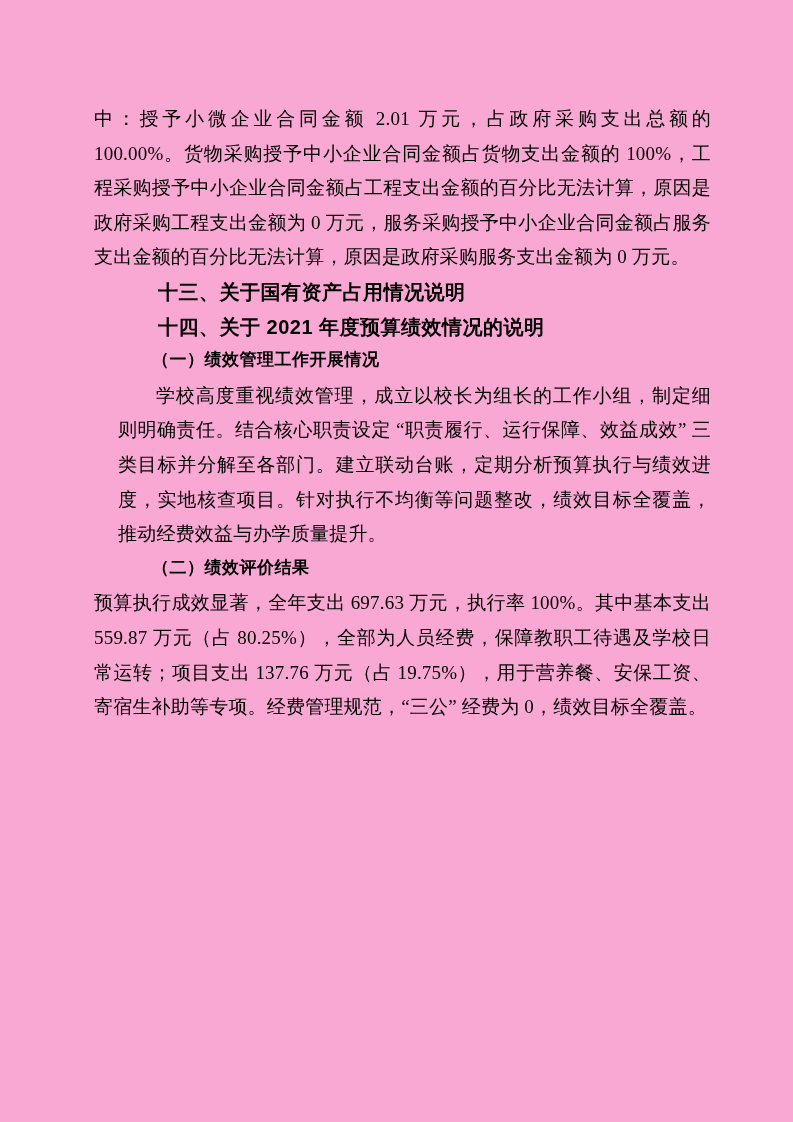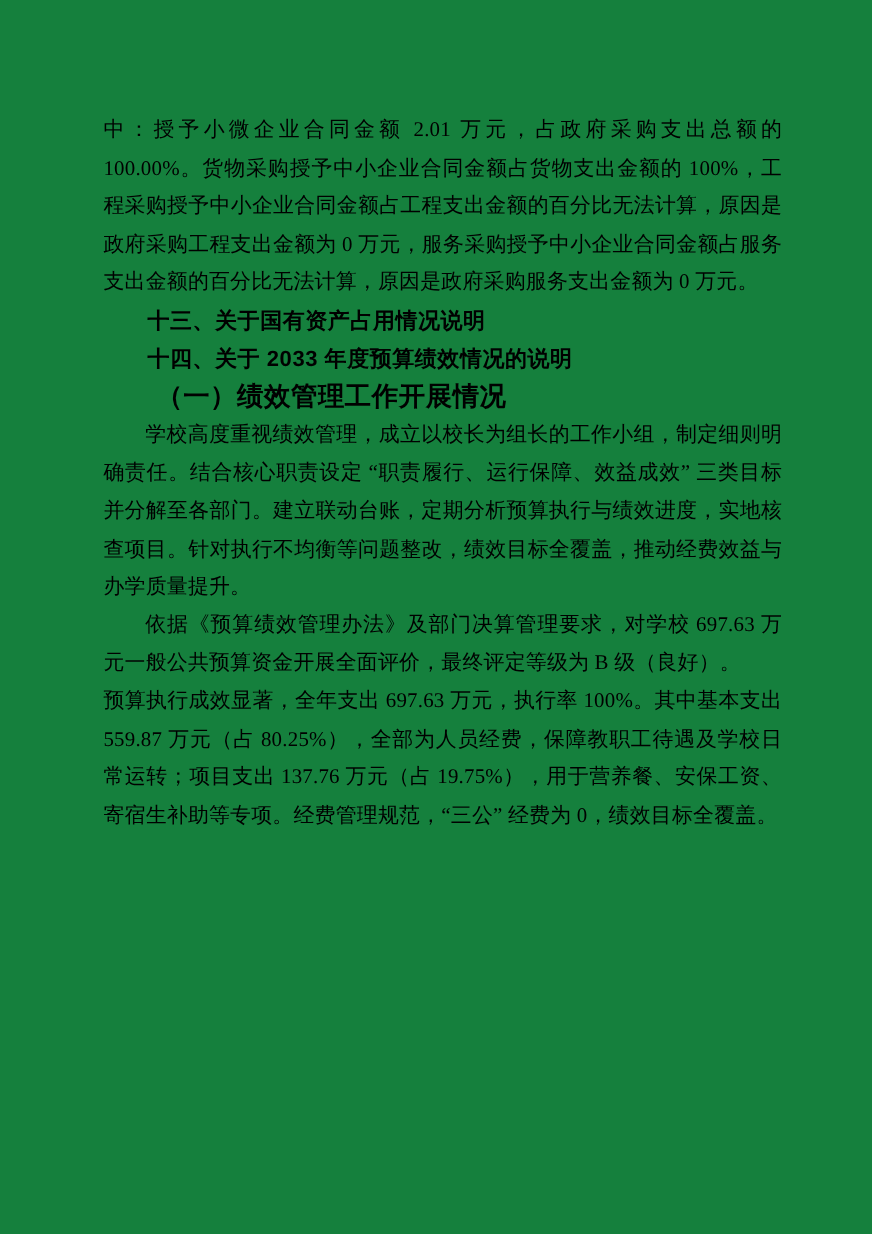--- a/index.html
+++ b/index.html
@@ -11,7 +11,7 @@
     position: relative;
     width: 793px;
     height: 1122px;
-    background: #15803d;
+    background: #f9a8d4;
     overflow: hidden;
     color: #000000;
   }

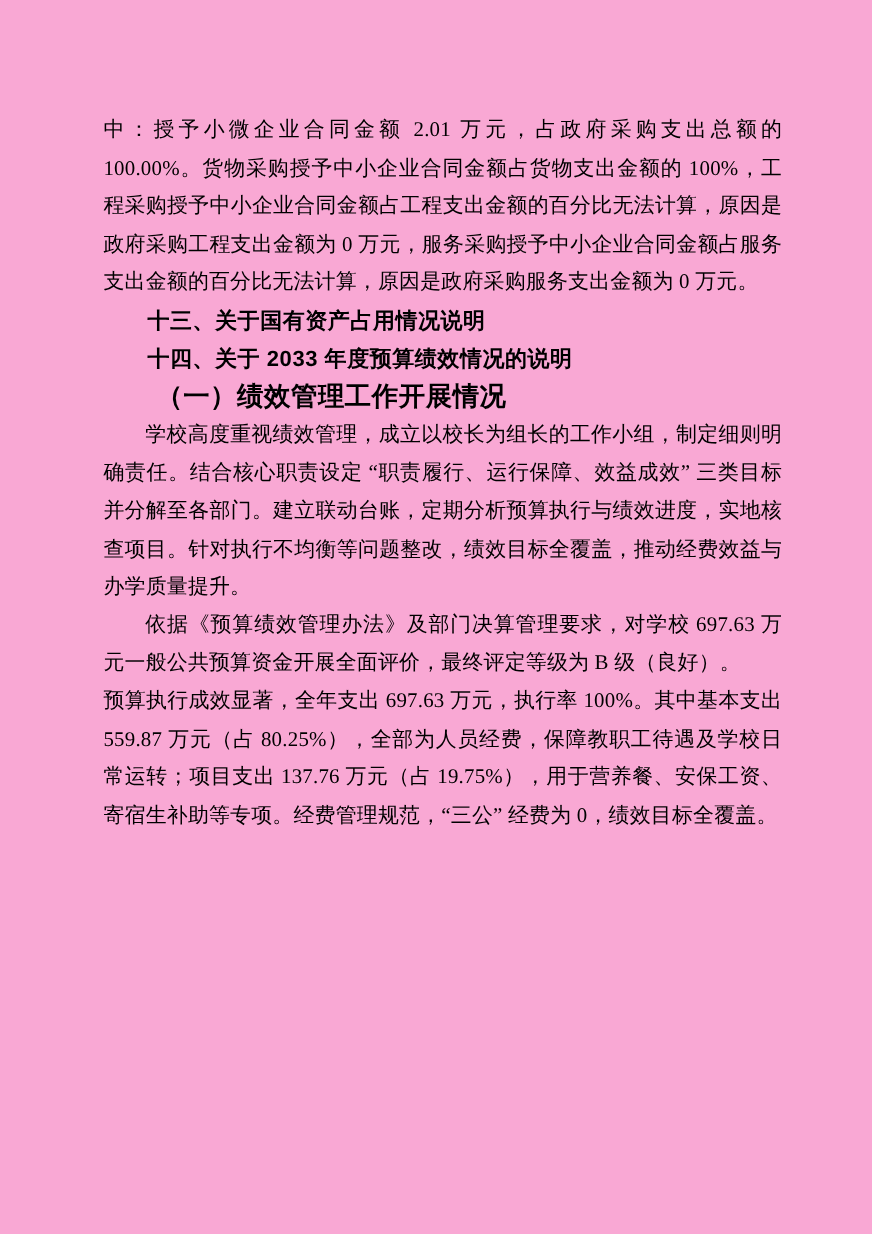--- a/index.html
+++ b/index.html
@@ -35,6 +35,7 @@
   }
   .content p.indent {
     text-indent: 2em;
+    margin-left: 24px;
   }
   .content p.heading {
     font-family: "Liberation Sans", "DejaVu Sans", sans-serif;

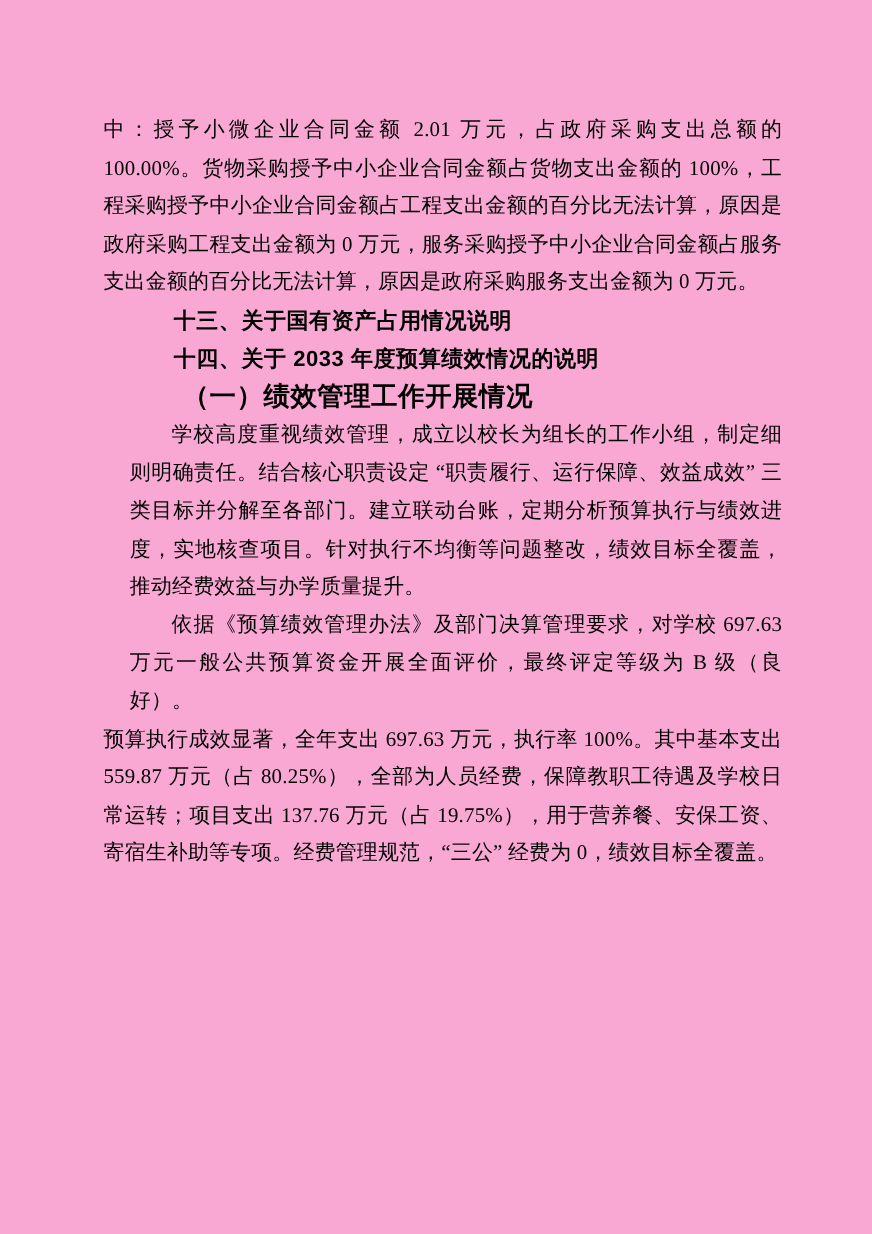--- a/index.html
+++ b/index.html
@@ -60,7 +60,7 @@
 
   <p class="body">中：授予小微企业合同金额 2.01 万元，占政府采购支出总额的 100.00%。货物采购授予中小企业合同金额占货物支出金额的 100%，工程采购授予中小企业合同金额占工程支出金额的百分比无法计算，原因是政府采购工程支出金额为 0 万元，服务采购授予中小企业合同金额占服务支出金额的百分比无法计算，原因是政府采购服务支出金额为 0 万元。</p>
       <p class="heading indent">十三、关于国有资产占用情况说明</p>
-      <p class="heading indent">十四、关于 2033 年度预算绩效情况的说明</p>
+      <p class="heading indent">十四、关于 2021 年度预算绩效情况的说明</p>
       <p class="subheading indent">（一）绩效管理工作开展情况</p>
       <p class="body indent">学校高度重视绩效管理，成立以校长为组长的工作小组，制定细则明确责任。结合核心职责设定 “职责履行、运行保障、效益成效” 三类目标并分解至各部门。建立联动台账，定期分析预算执行与绩效进度，实地核查项目。针对执行不均衡等问题整改，绩效目标全覆盖，推动经费效益与办学质量提升。</p>
       <p class="body indent">依据《预算绩效管理办法》及部门决算管理要求，对学校 697.63 万元一般公共预算资金开展全面评价，最终评定等级为 B 级（良好）。</p>

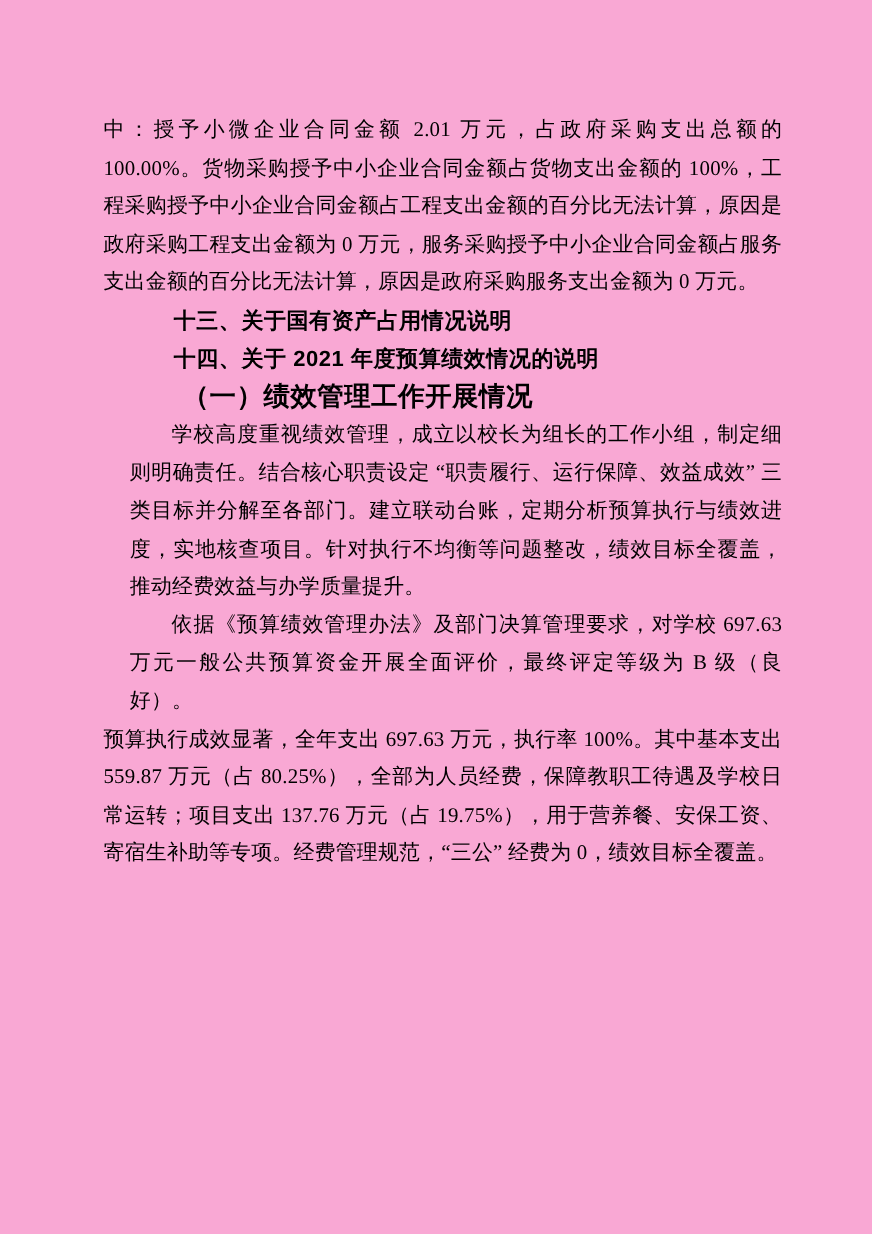--- a/index.html
+++ b/index.html
@@ -45,9 +45,9 @@
     letter-spacing: 0.5px;
   }
   .content p.subheading {
-    font-family: Liberation Serif, serif;
+    font-family: Liberation Mono, monospace;
     font-weight: 700;
-    font-size: 24px;
+    font-size: 17px;
     text-align: left;
     letter-spacing: 0.5px;
   }

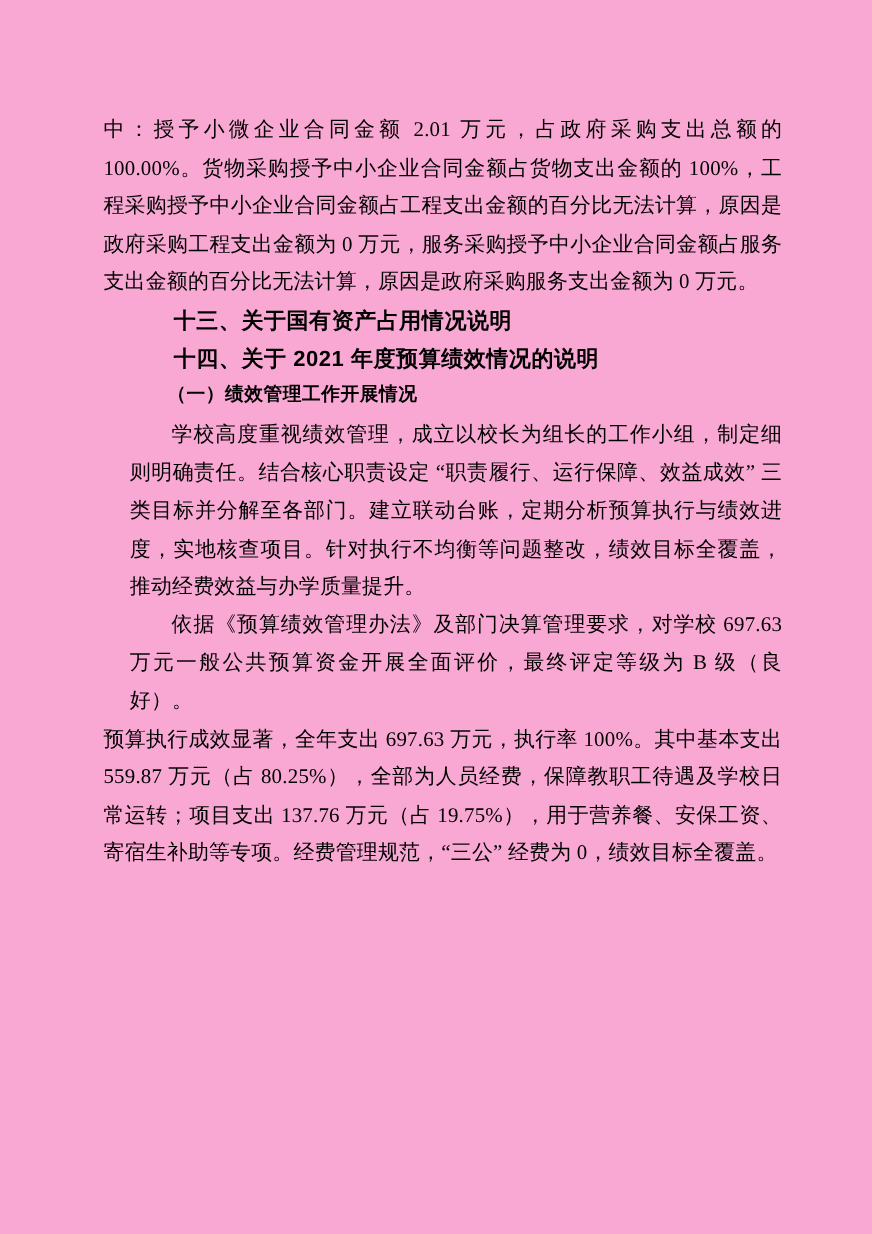--- a/index.html
+++ b/index.html
@@ -63,6 +63,7 @@
       <p class="heading indent">十四、关于 2021 年度预算绩效情况的说明</p>
       <p class="subheading indent">（一）绩效管理工作开展情况</p>
       <p class="body indent">学校高度重视绩效管理，成立以校长为组长的工作小组，制定细则明确责任。结合核心职责设定 “职责履行、运行保障、效益成效” 三类目标并分解至各部门。建立联动台账，定期分析预算执行与绩效进度，实地核查项目。针对执行不均衡等问题整改，绩效目标全覆盖，推动经费效益与办学质量提升。</p>
+      <p class="subheading indent">（二）绩效评价结果</p>
       <p class="body indent">依据《预算绩效管理办法》及部门决算管理要求，对学校 697.63 万元一般公共预算资金开展全面评价，最终评定等级为 B 级（良好）。</p>
       <p class="body">预算执行成效显著，全年支出 697.63 万元，执行率 100%。其中基本支出 559.87 万元（占 80.25%），全部为人员经费，保障教职工待遇及学校日常运转；项目支出 137.76 万元（占 19.75%），用于营养餐、安保工资、寄宿生补助等专项。经费管理规范，“三公” 经费为 0，绩效目标全覆盖。</p>
     </div>

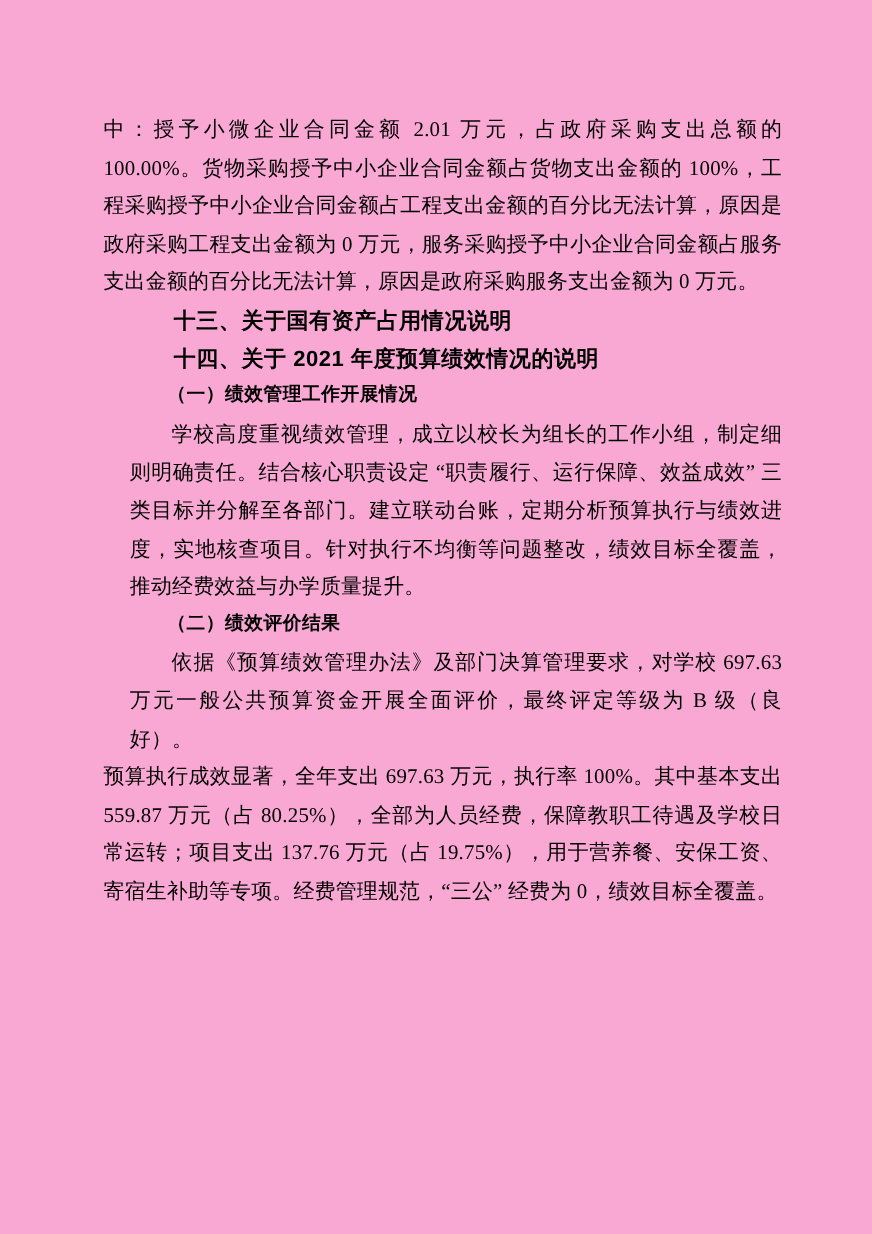--- a/index.html
+++ b/index.html
@@ -64,7 +64,6 @@
       <p class="subheading indent">（一）绩效管理工作开展情况</p>
       <p class="body indent">学校高度重视绩效管理，成立以校长为组长的工作小组，制定细则明确责任。结合核心职责设定 “职责履行、运行保障、效益成效” 三类目标并分解至各部门。建立联动台账，定期分析预算执行与绩效进度，实地核查项目。针对执行不均衡等问题整改，绩效目标全覆盖，推动经费效益与办学质量提升。</p>
       <p class="subheading indent">（二）绩效评价结果</p>
-      <p class="body indent">依据《预算绩效管理办法》及部门决算管理要求，对学校 697.63 万元一般公共预算资金开展全面评价，最终评定等级为 B 级（良好）。</p>
       <p class="body">预算执行成效显著，全年支出 697.63 万元，执行率 100%。其中基本支出 559.87 万元（占 80.25%），全部为人员经费，保障教职工待遇及学校日常运转；项目支出 137.76 万元（占 19.75%），用于营养餐、安保工资、寄宿生补助等专项。经费管理规范，“三公” 经费为 0，绩效目标全覆盖。</p>
     </div>
 </div>

